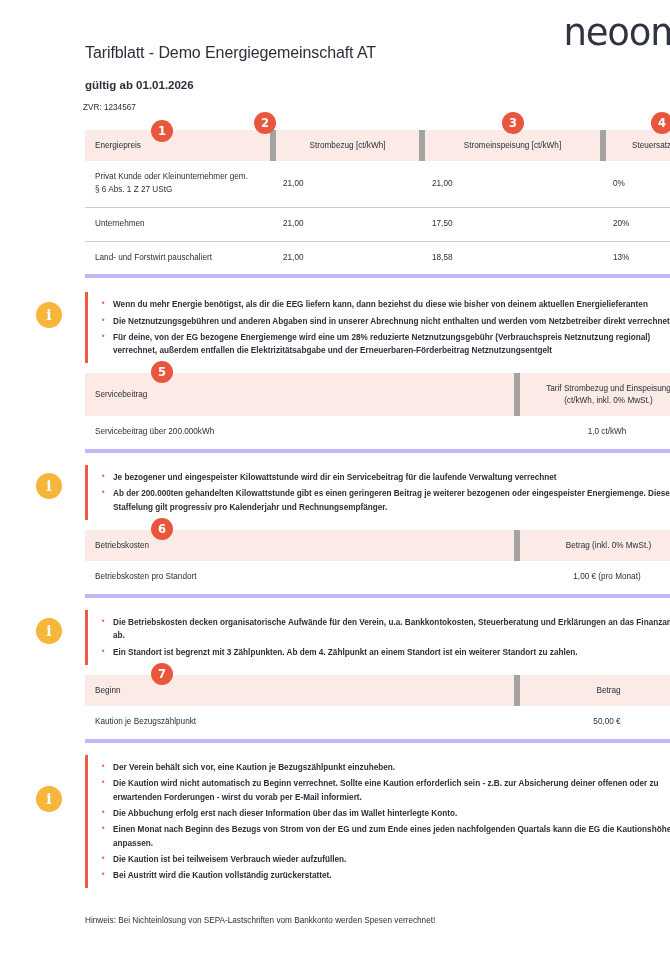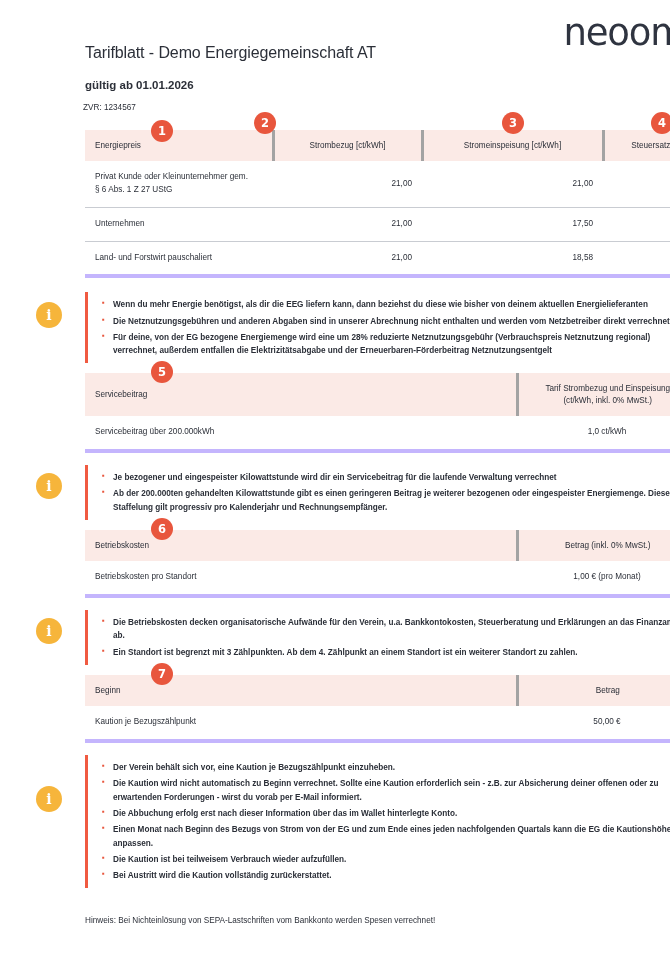--- a/index.html
+++ b/index.html
@@ -87,7 +87,7 @@
     color: #2b2f38;
     padding: 10px 10px;
     vertical-align: middle;
-    border-right: 3px solid #a3a3a3;
+    border-right: 6px solid #a3a3a3;
     line-height: 1.4;
   }
   table.t thead th:last-child { border-right: none; }

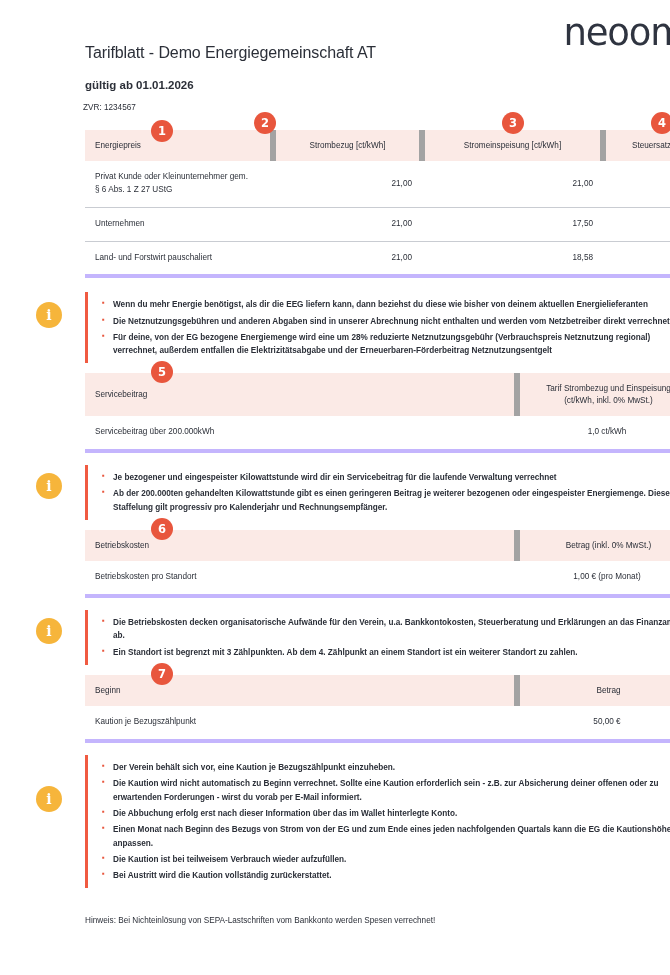--- a/index.html
+++ b/index.html
@@ -104,7 +104,7 @@
   }
   table.t tbody tr:last-child td { border-bottom: 4px solid #c4b5fd; }
   table.t tbody td.lead { text-align: left; }
-  table.t tbody td.ctr  { text-align: right; }
+  table.t tbody td.ctr  { text-align: left; }
   table.t tbody td.rgt  { text-align: center; }
   td .sub { color: #2b2f38; }
 

